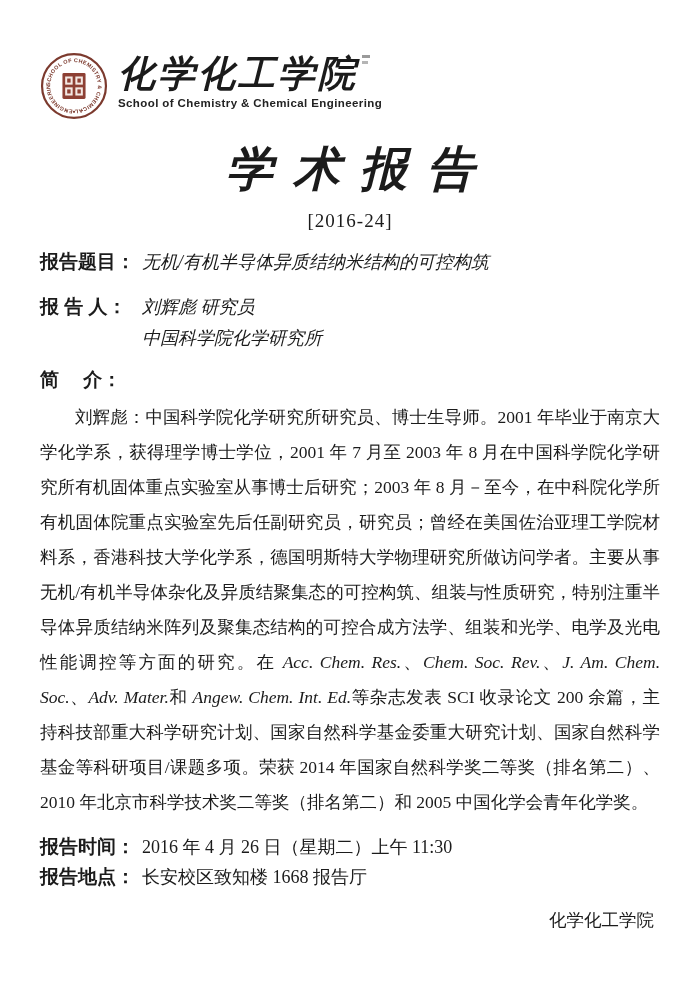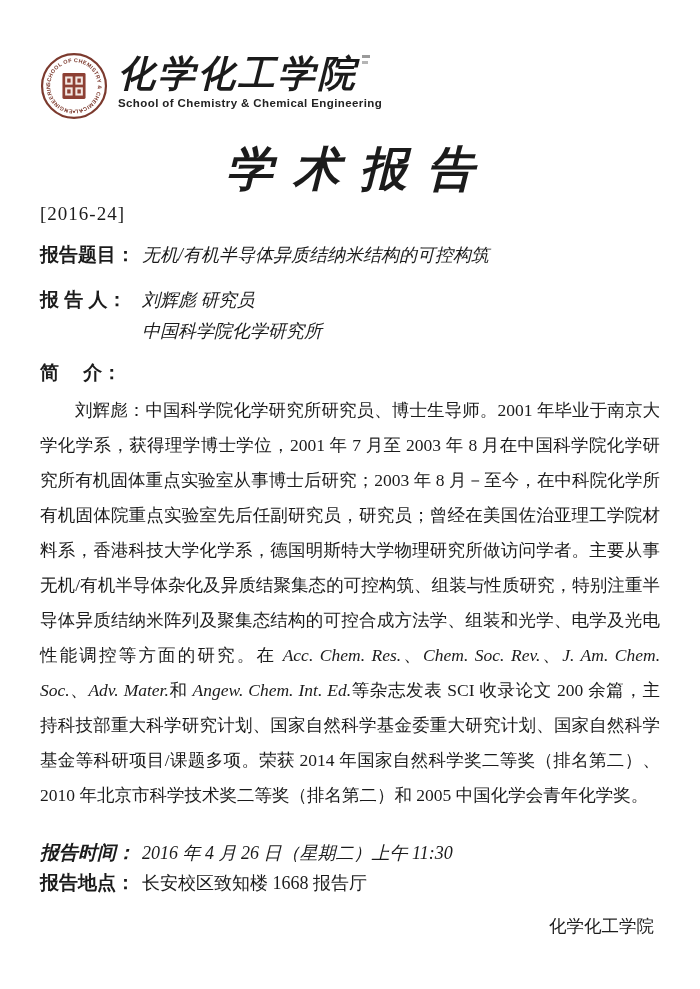--- a/index.html
+++ b/index.html
@@ -58,9 +58,10 @@
     line-height: 1.15;
   }
   .doc-number {
+    text-align: center;
     font-size: 19px;
     letter-spacing: 1px;
-    margin-top: 7px;
+    margin-top: 14px;
   }
 
   

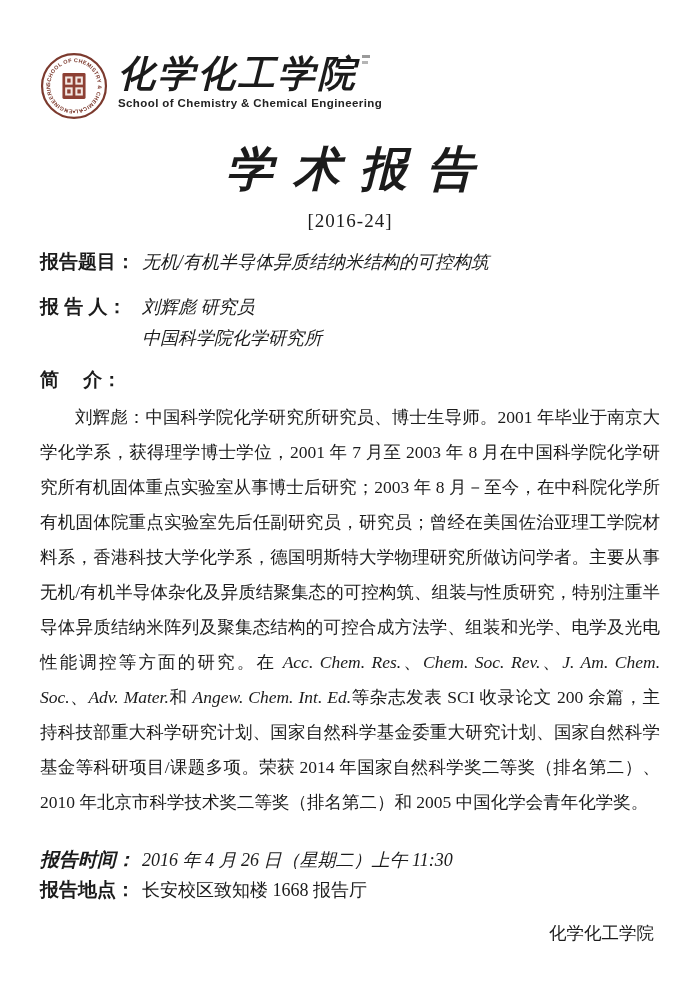--- a/index.html
+++ b/index.html
@@ -87,7 +87,7 @@
   }
   .intro-para i { }
 
-  .time-row { margin-top: 25px; font-style: italic; }
+  .time-row { margin-top: 12px; }
   .place-row { margin-top: 0; }
 
   

